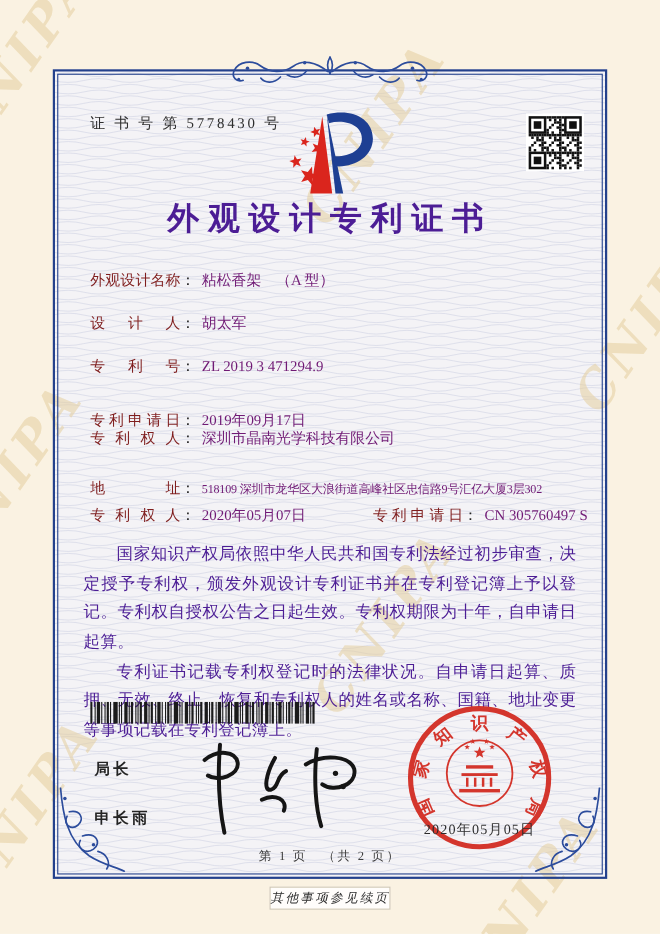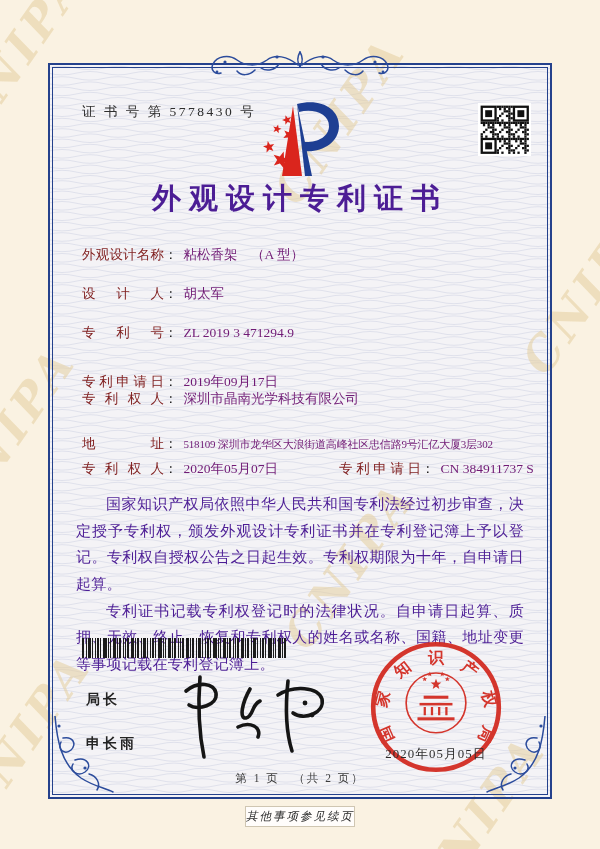--- a/index.html
+++ b/index.html
@@ -460,7 +460,7 @@
     <div class="row" style="top:397px">
       <span class="lbl">专利权人</span><span class="colon">：</span><span class="val">2020年05月07日</span>
       <span class="pair2">
-        <span class="lbl">专利申请日</span><span class="colon">：</span><span class="val">CN 384911737 S</span>
+        <span class="lbl">专利申请日</span><span class="colon">：</span><span class="val">CN 305760497 S</span>
       </span>
     </div>
 

